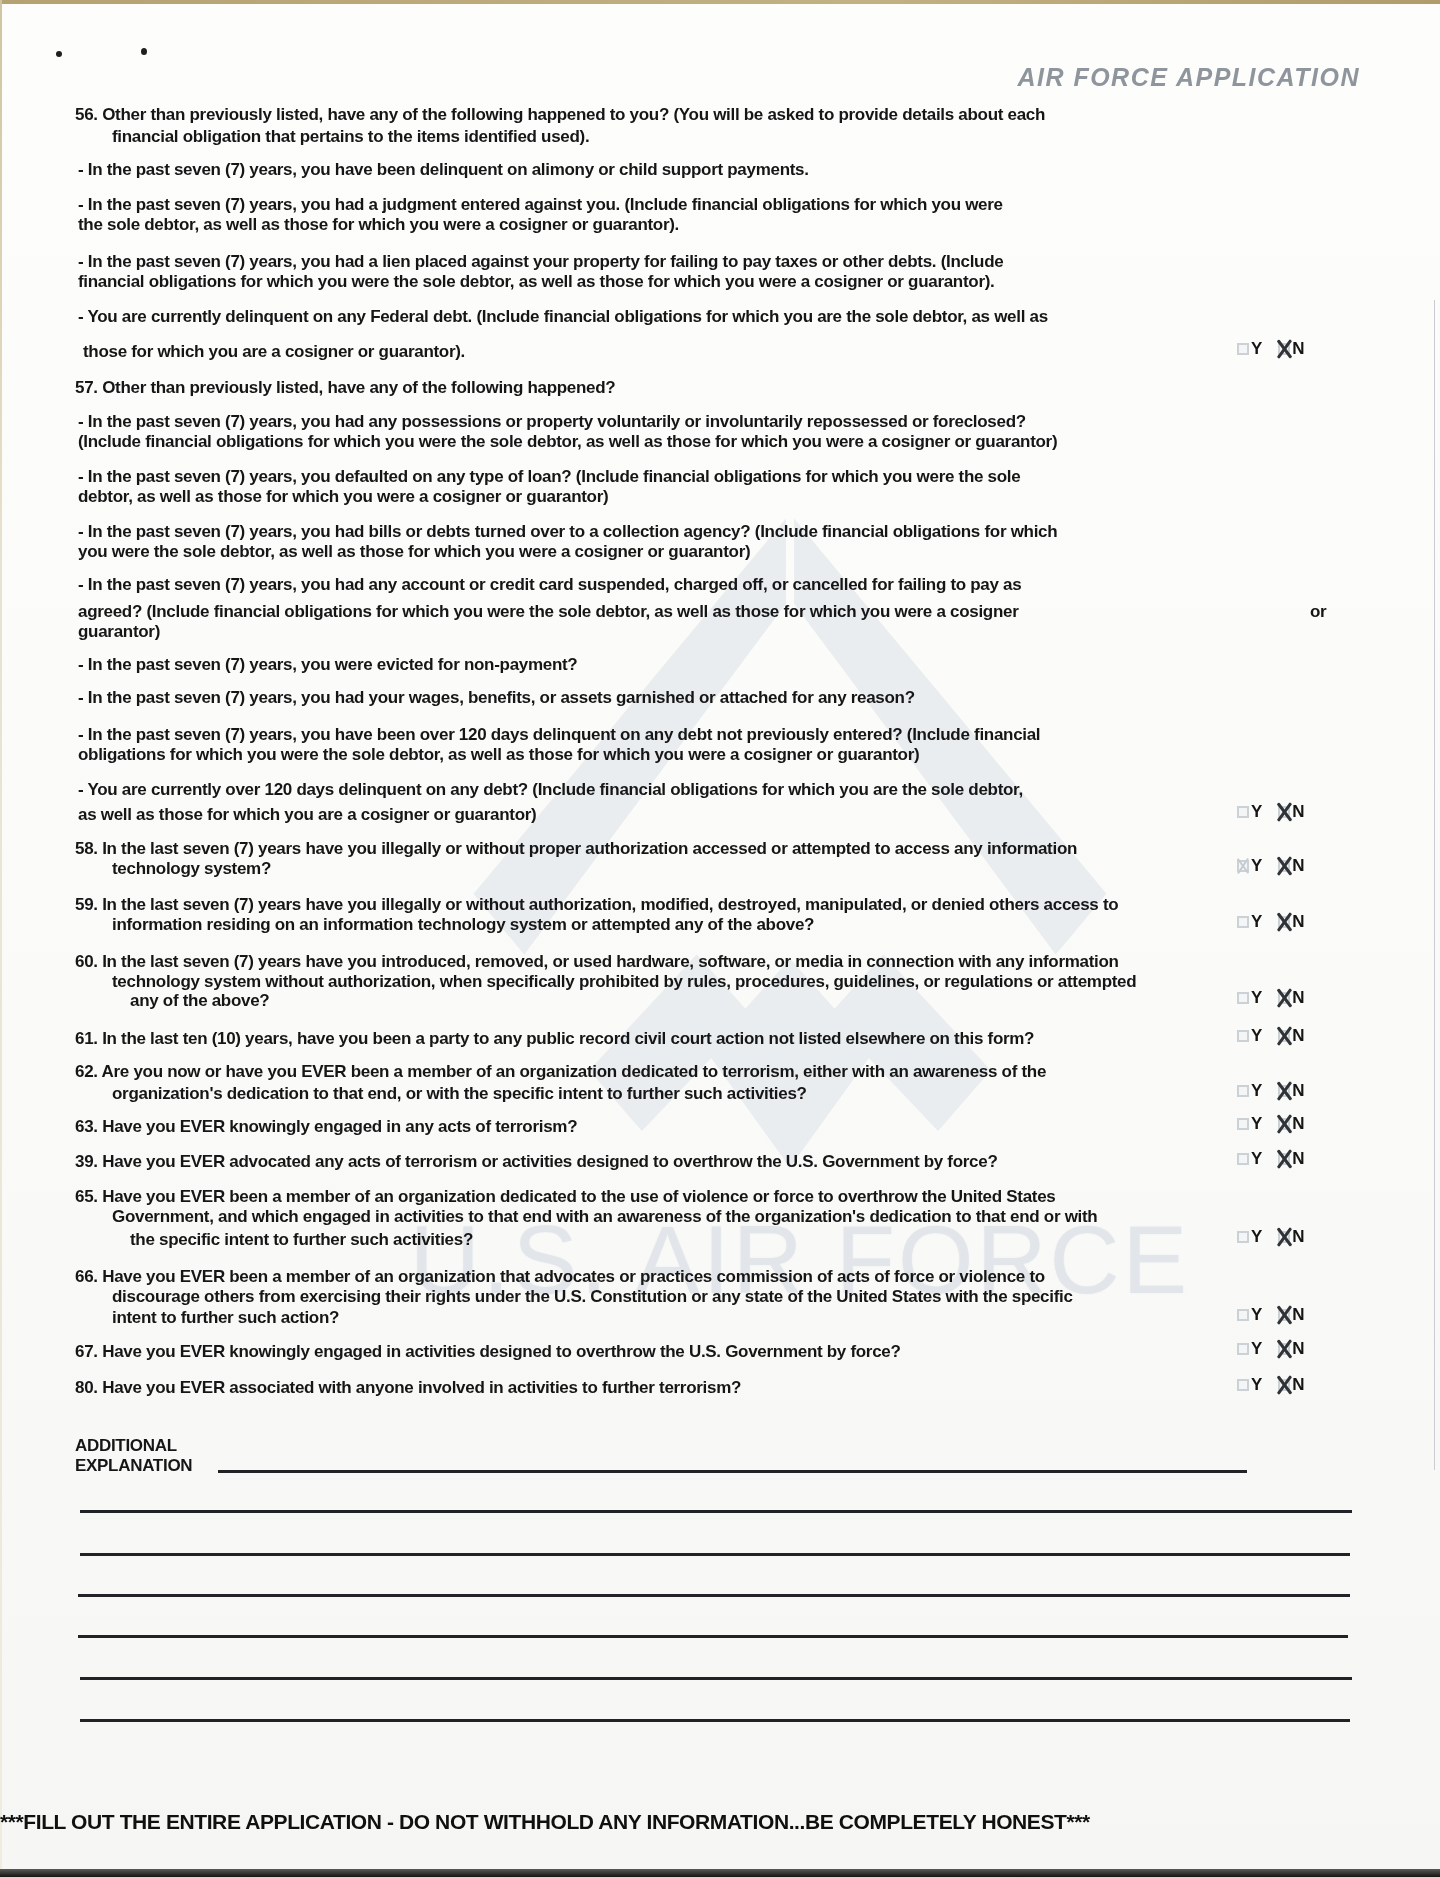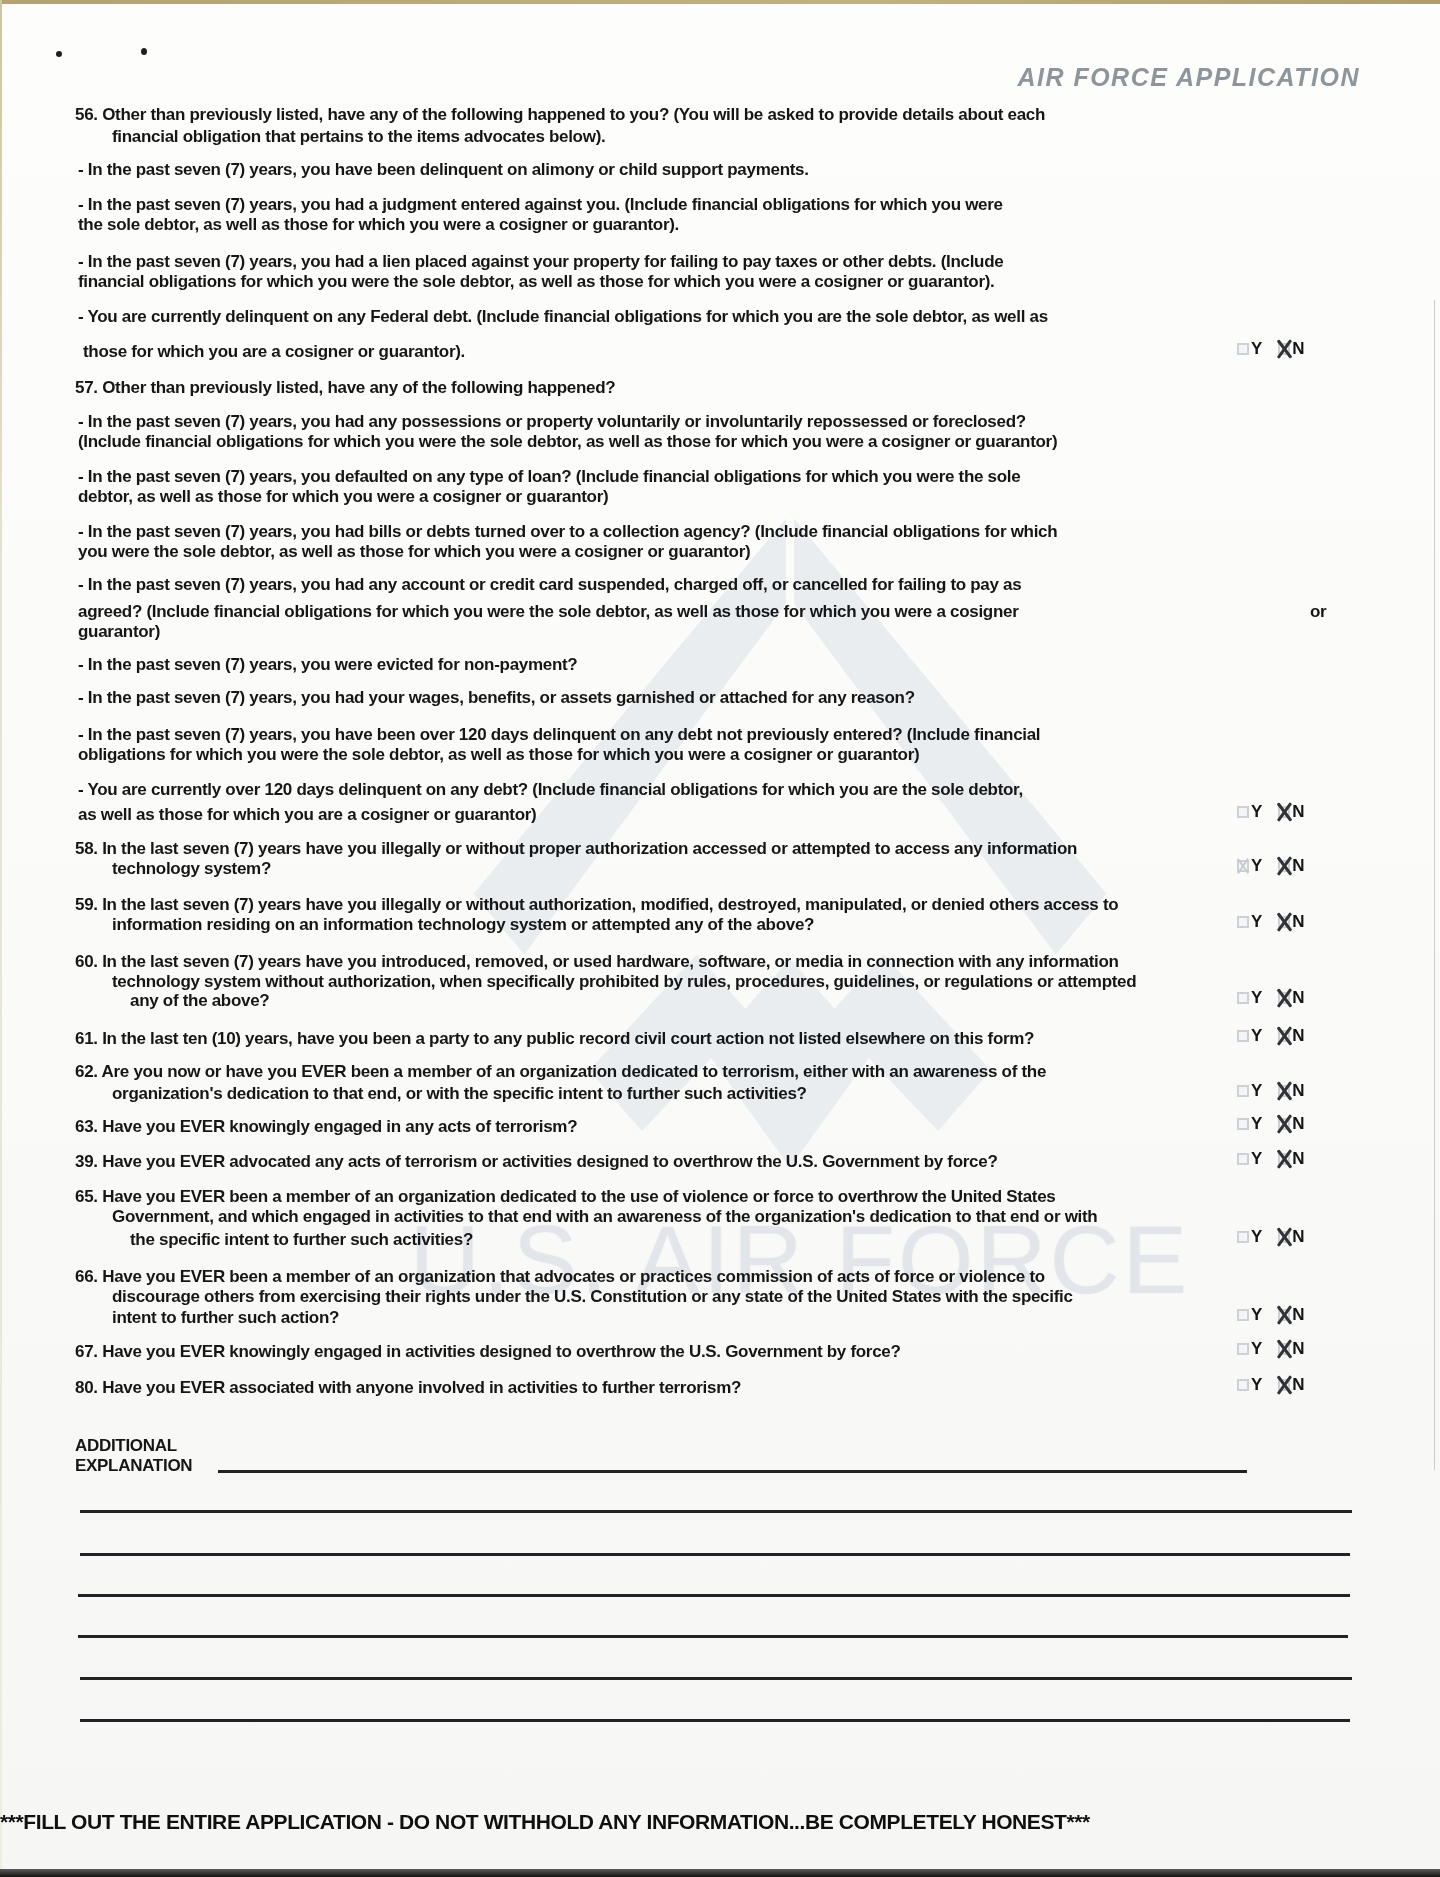--- a/index.html
+++ b/index.html
@@ -74,7 +74,7 @@
   <div class="hdr">AIR FORCE APPLICATION</div>
 
   <div class="ln" style="top:105px;left:75px">56. Other than previously listed, have any of the following happened to you? (You will be asked to provide details about each</div>
-  <div class="ln" style="top:127px;left:112px">financial obligation that pertains to the items advocates below).</div>
+  <div class="ln" style="top:127px;left:112px">financial obligation that pertains to the items identified used).</div>
   <div class="ln" style="top:160px;left:78px">- In the past seven (7) years, you have been delinquent on alimony or child support payments.</div>
   <div class="ln" style="top:195px;left:78px">- In the past seven (7) years, you had a judgment entered against you. (Include financial obligations for which you were</div>
   <div class="ln" style="top:215px;left:78px">the sole debtor, as well as those for which you were a cosigner or guarantor).</div>

